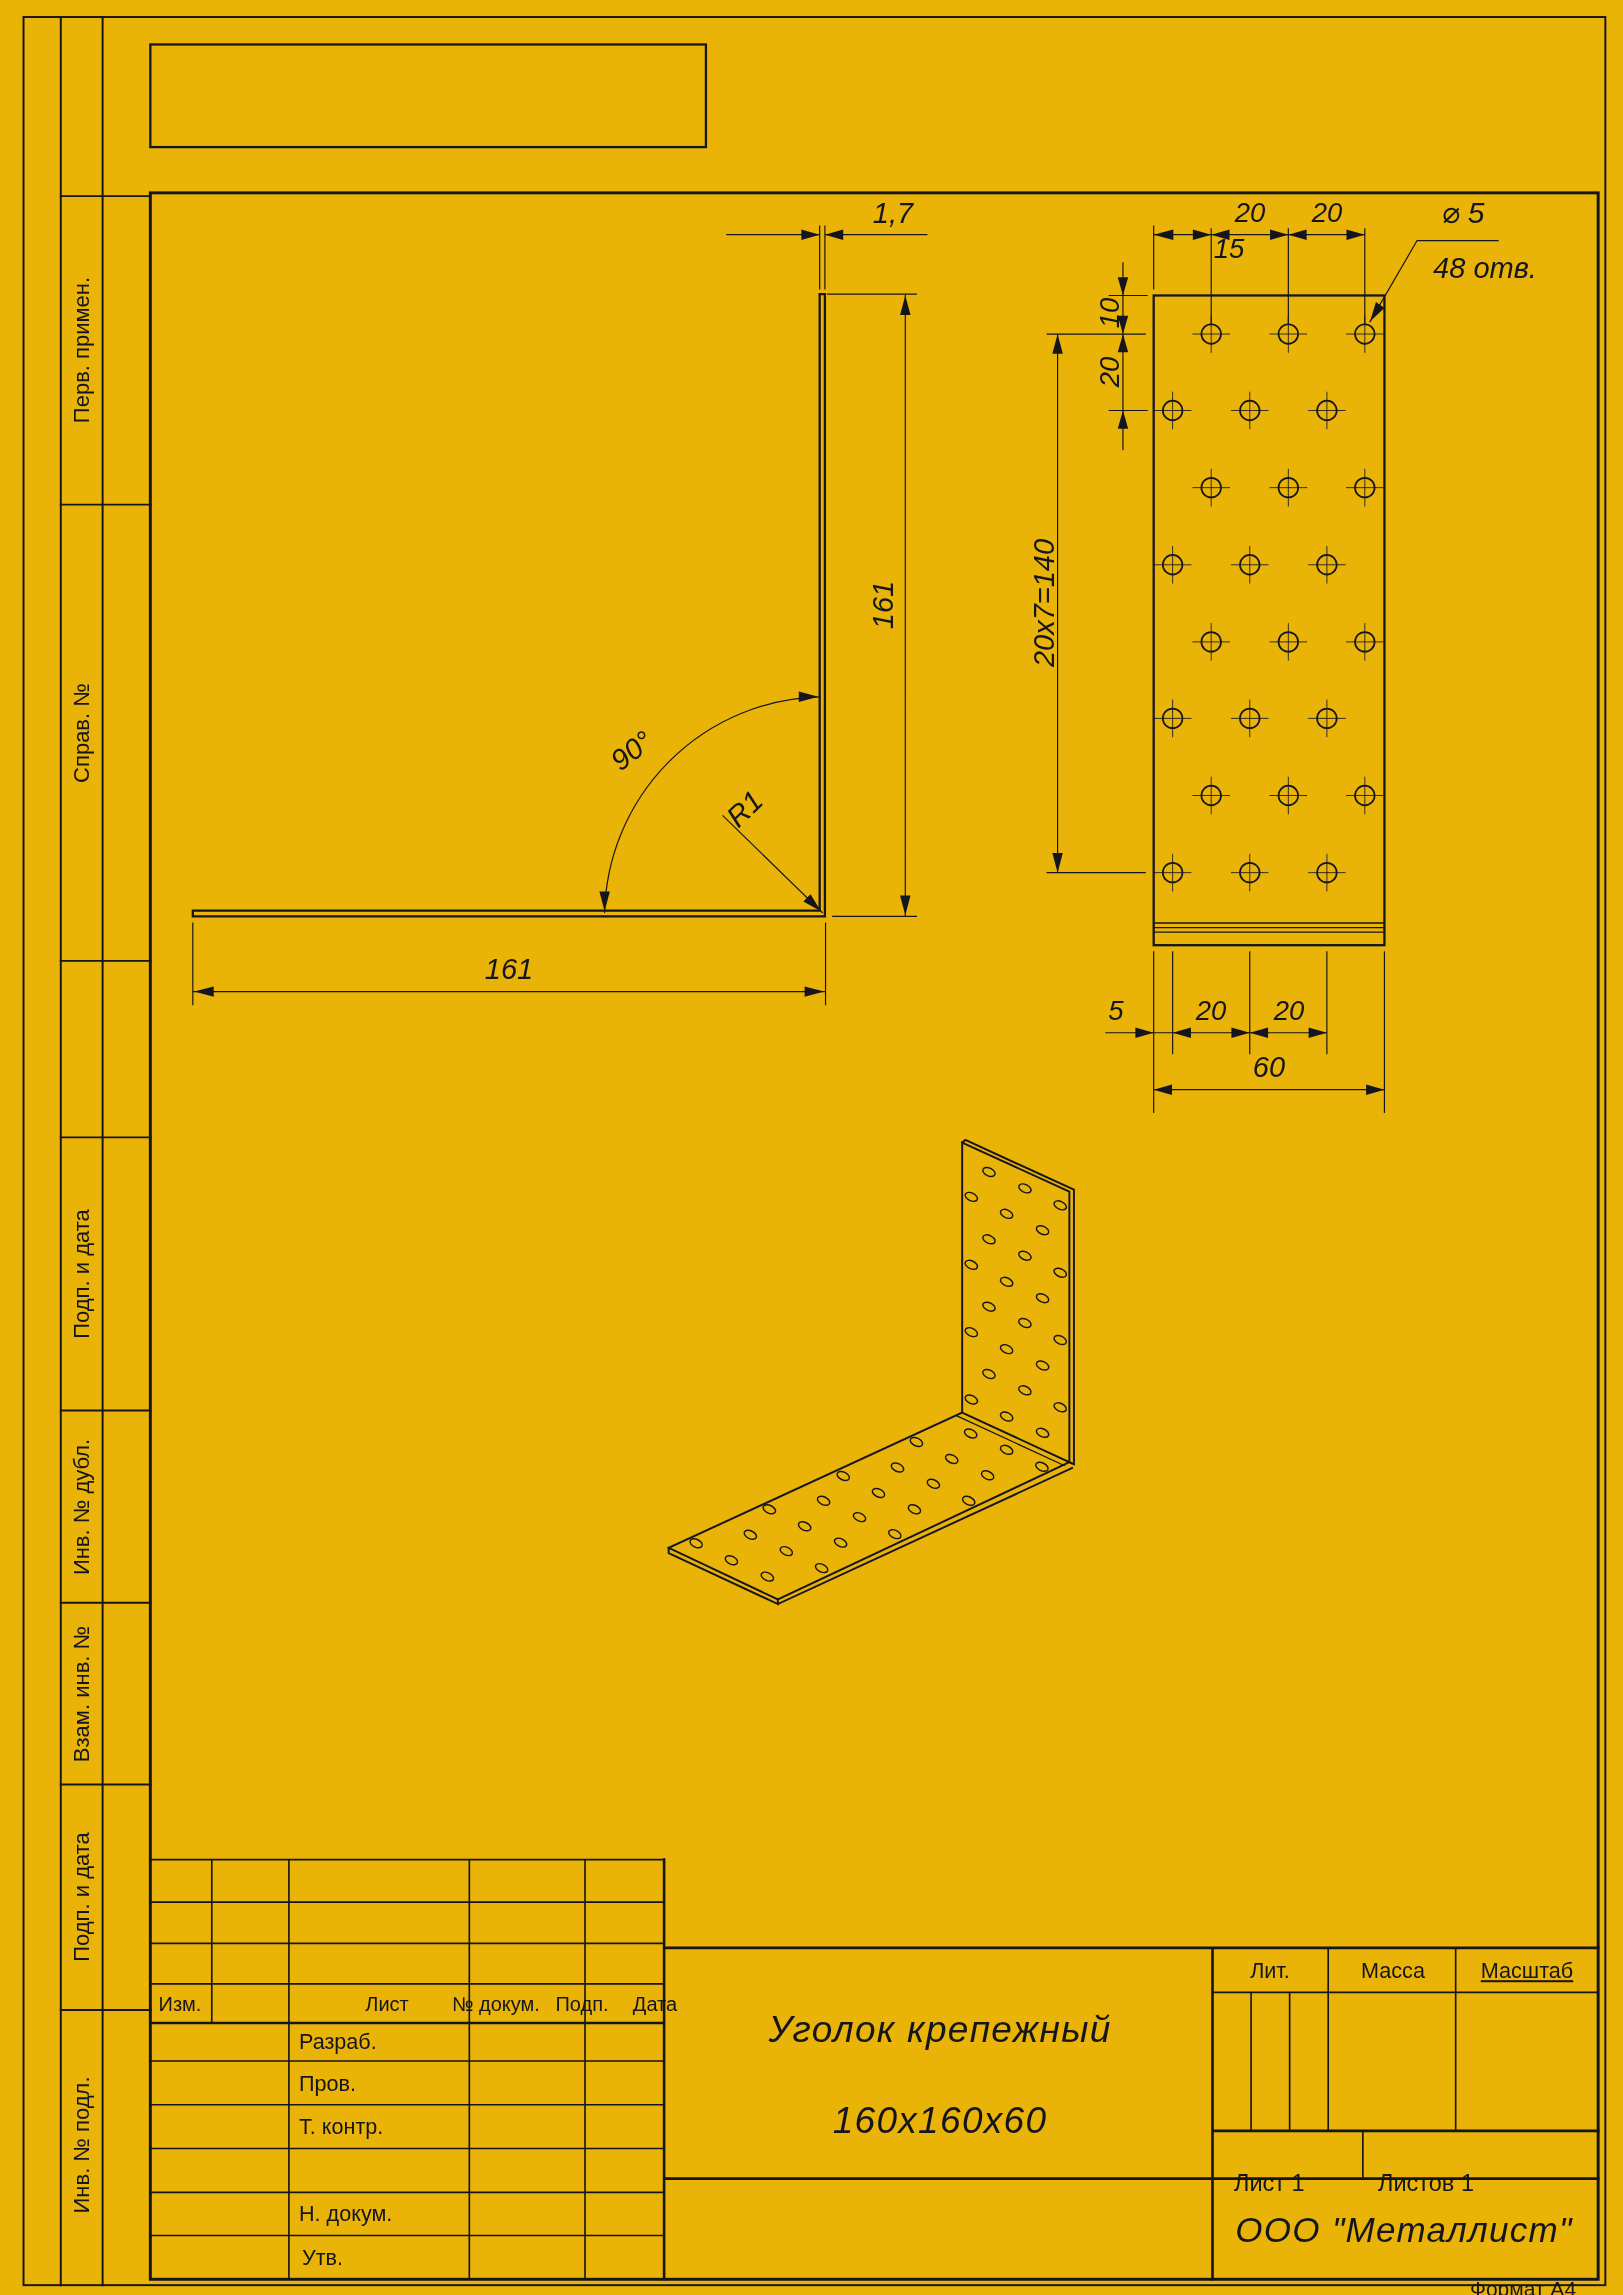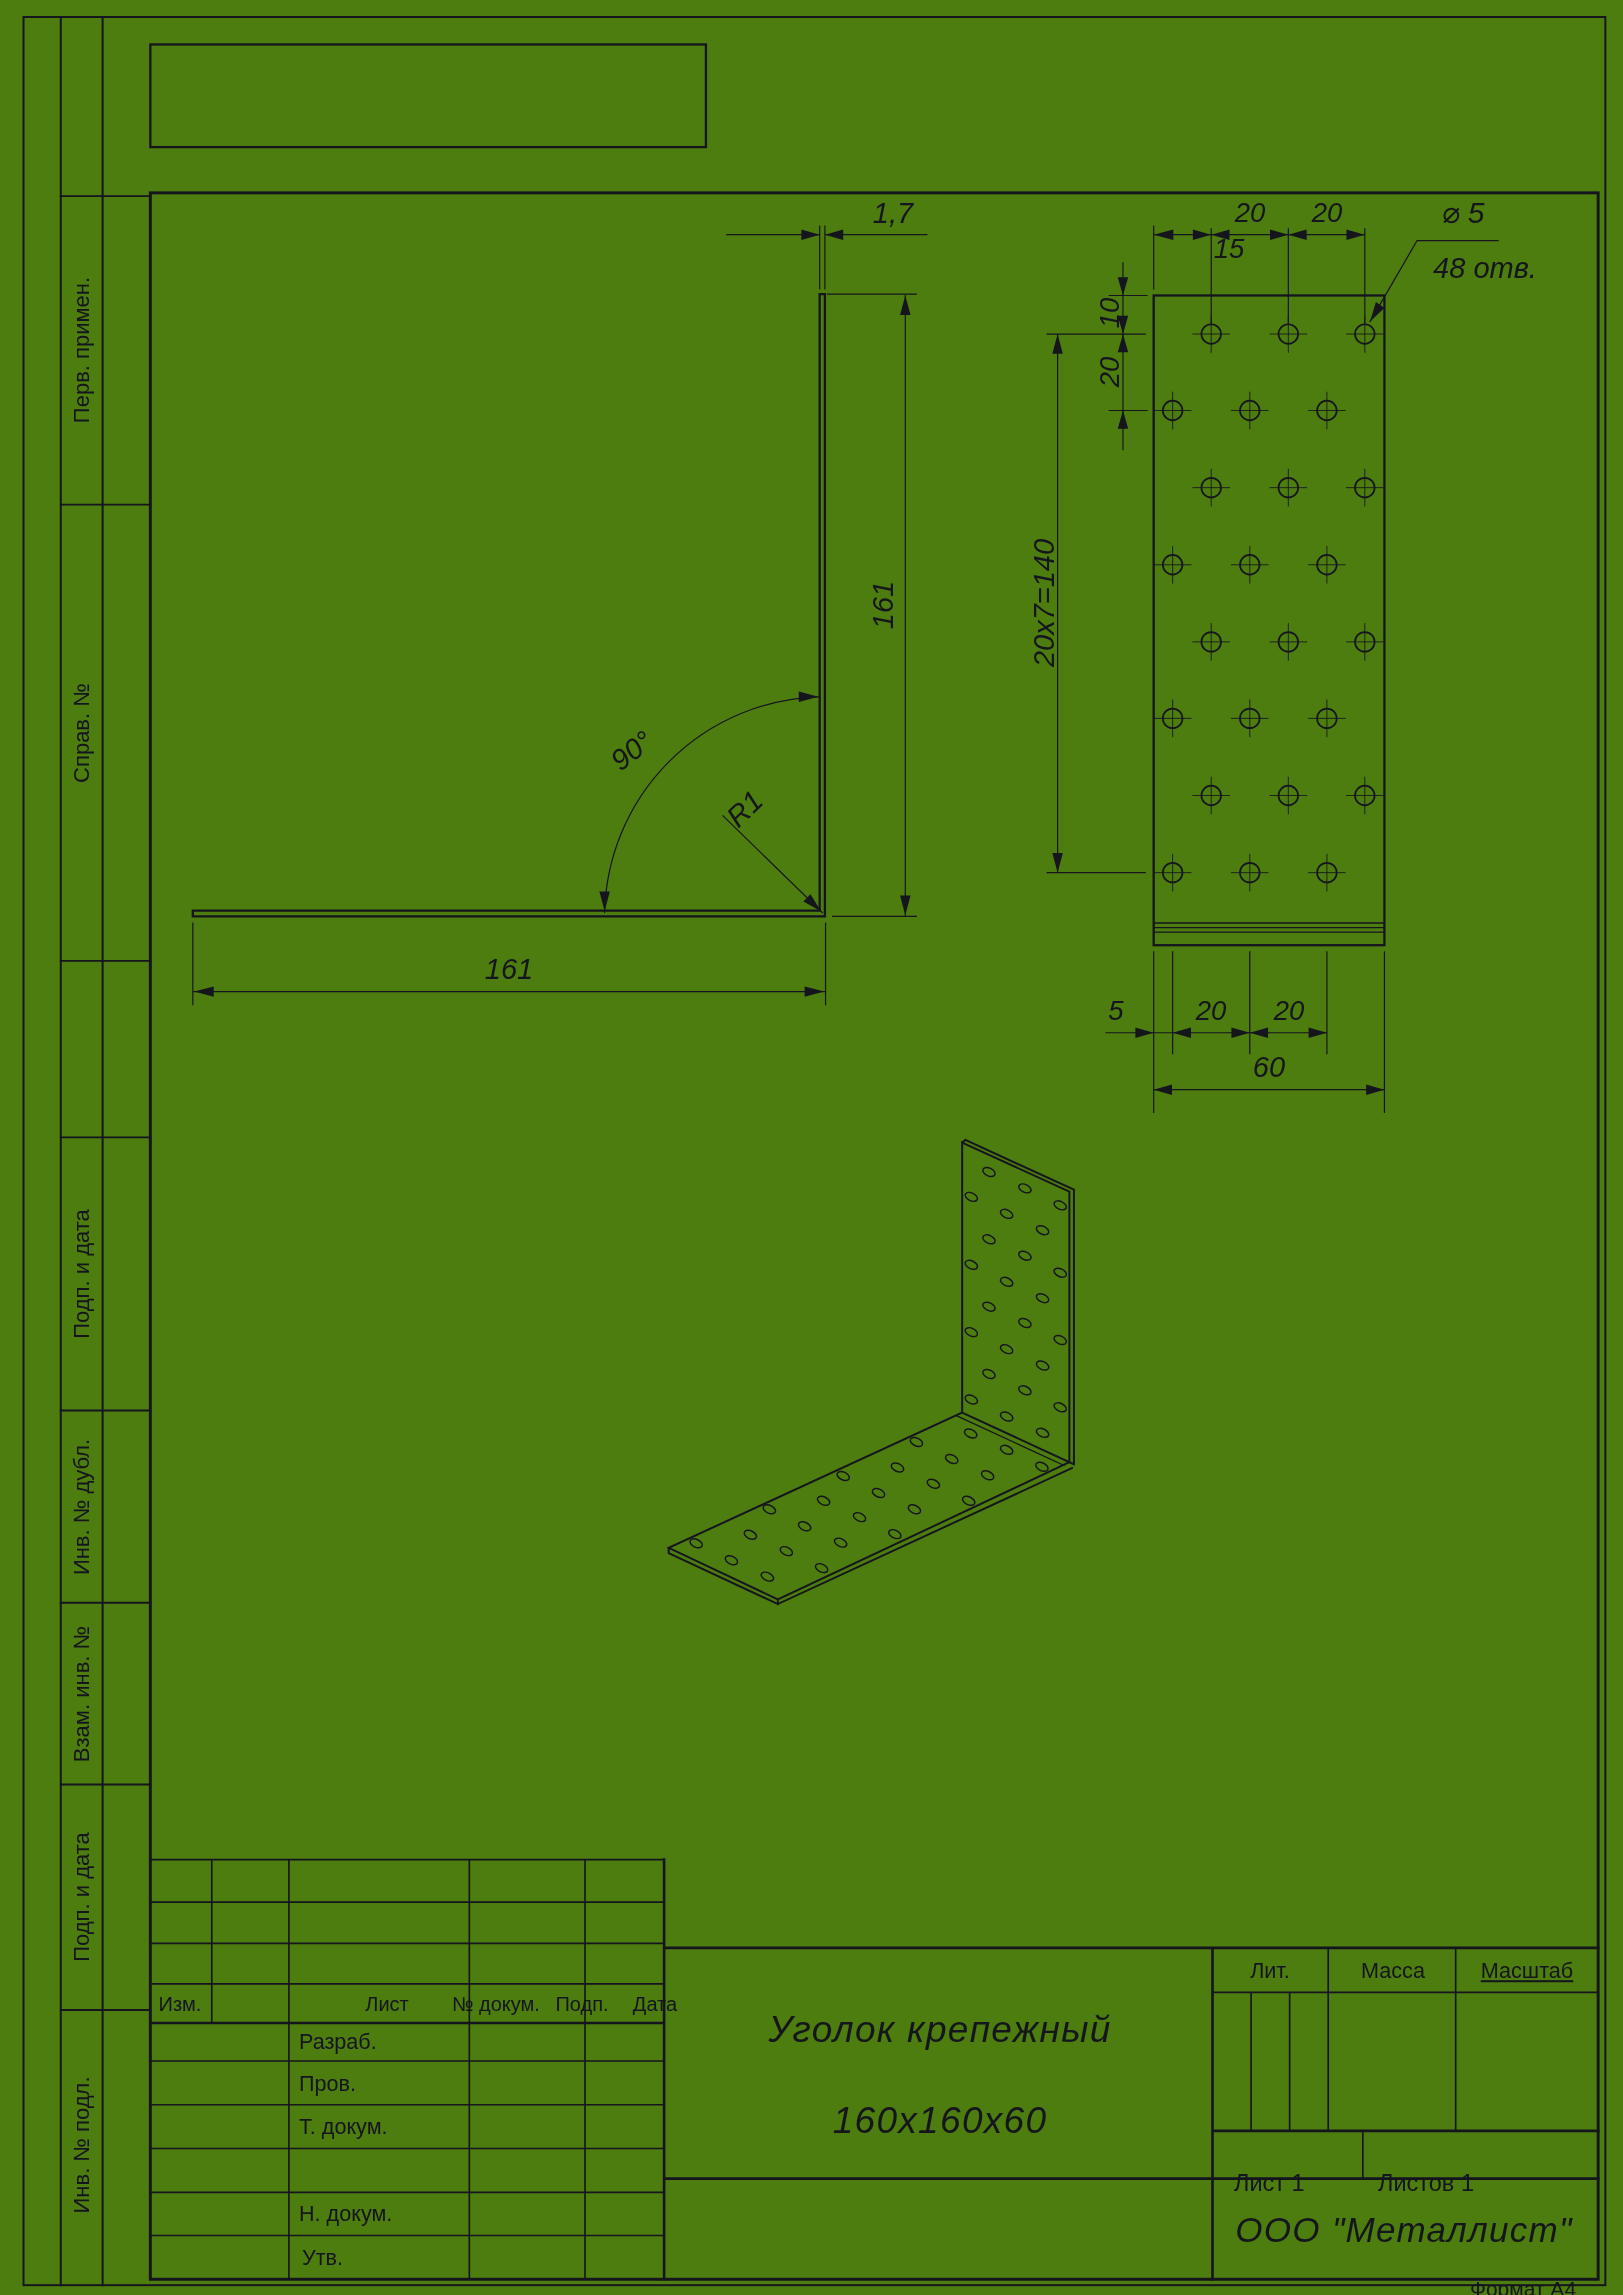--- a/index.html
+++ b/index.html
@@ -3,7 +3,7 @@
 <meta charset="utf-8">
 <style>
   html,body{margin:0;padding:0;background:#e8e8ea;}
-  .page{position:relative;width:1623px;height:2295px;background:#4d7c0f;overflow:hidden;
+  .page{position:relative;width:1623px;height:2295px;background:#eab308;overflow:hidden;
         font-family:"Liberation Sans","DejaVu Sans",sans-serif;color:#15151e;}
   svg{position:absolute;left:0;top:0;}
   .t{position:absolute;transform:translate(-50%,-50%);white-space:nowrap;color:#15151e;line-height:1;}

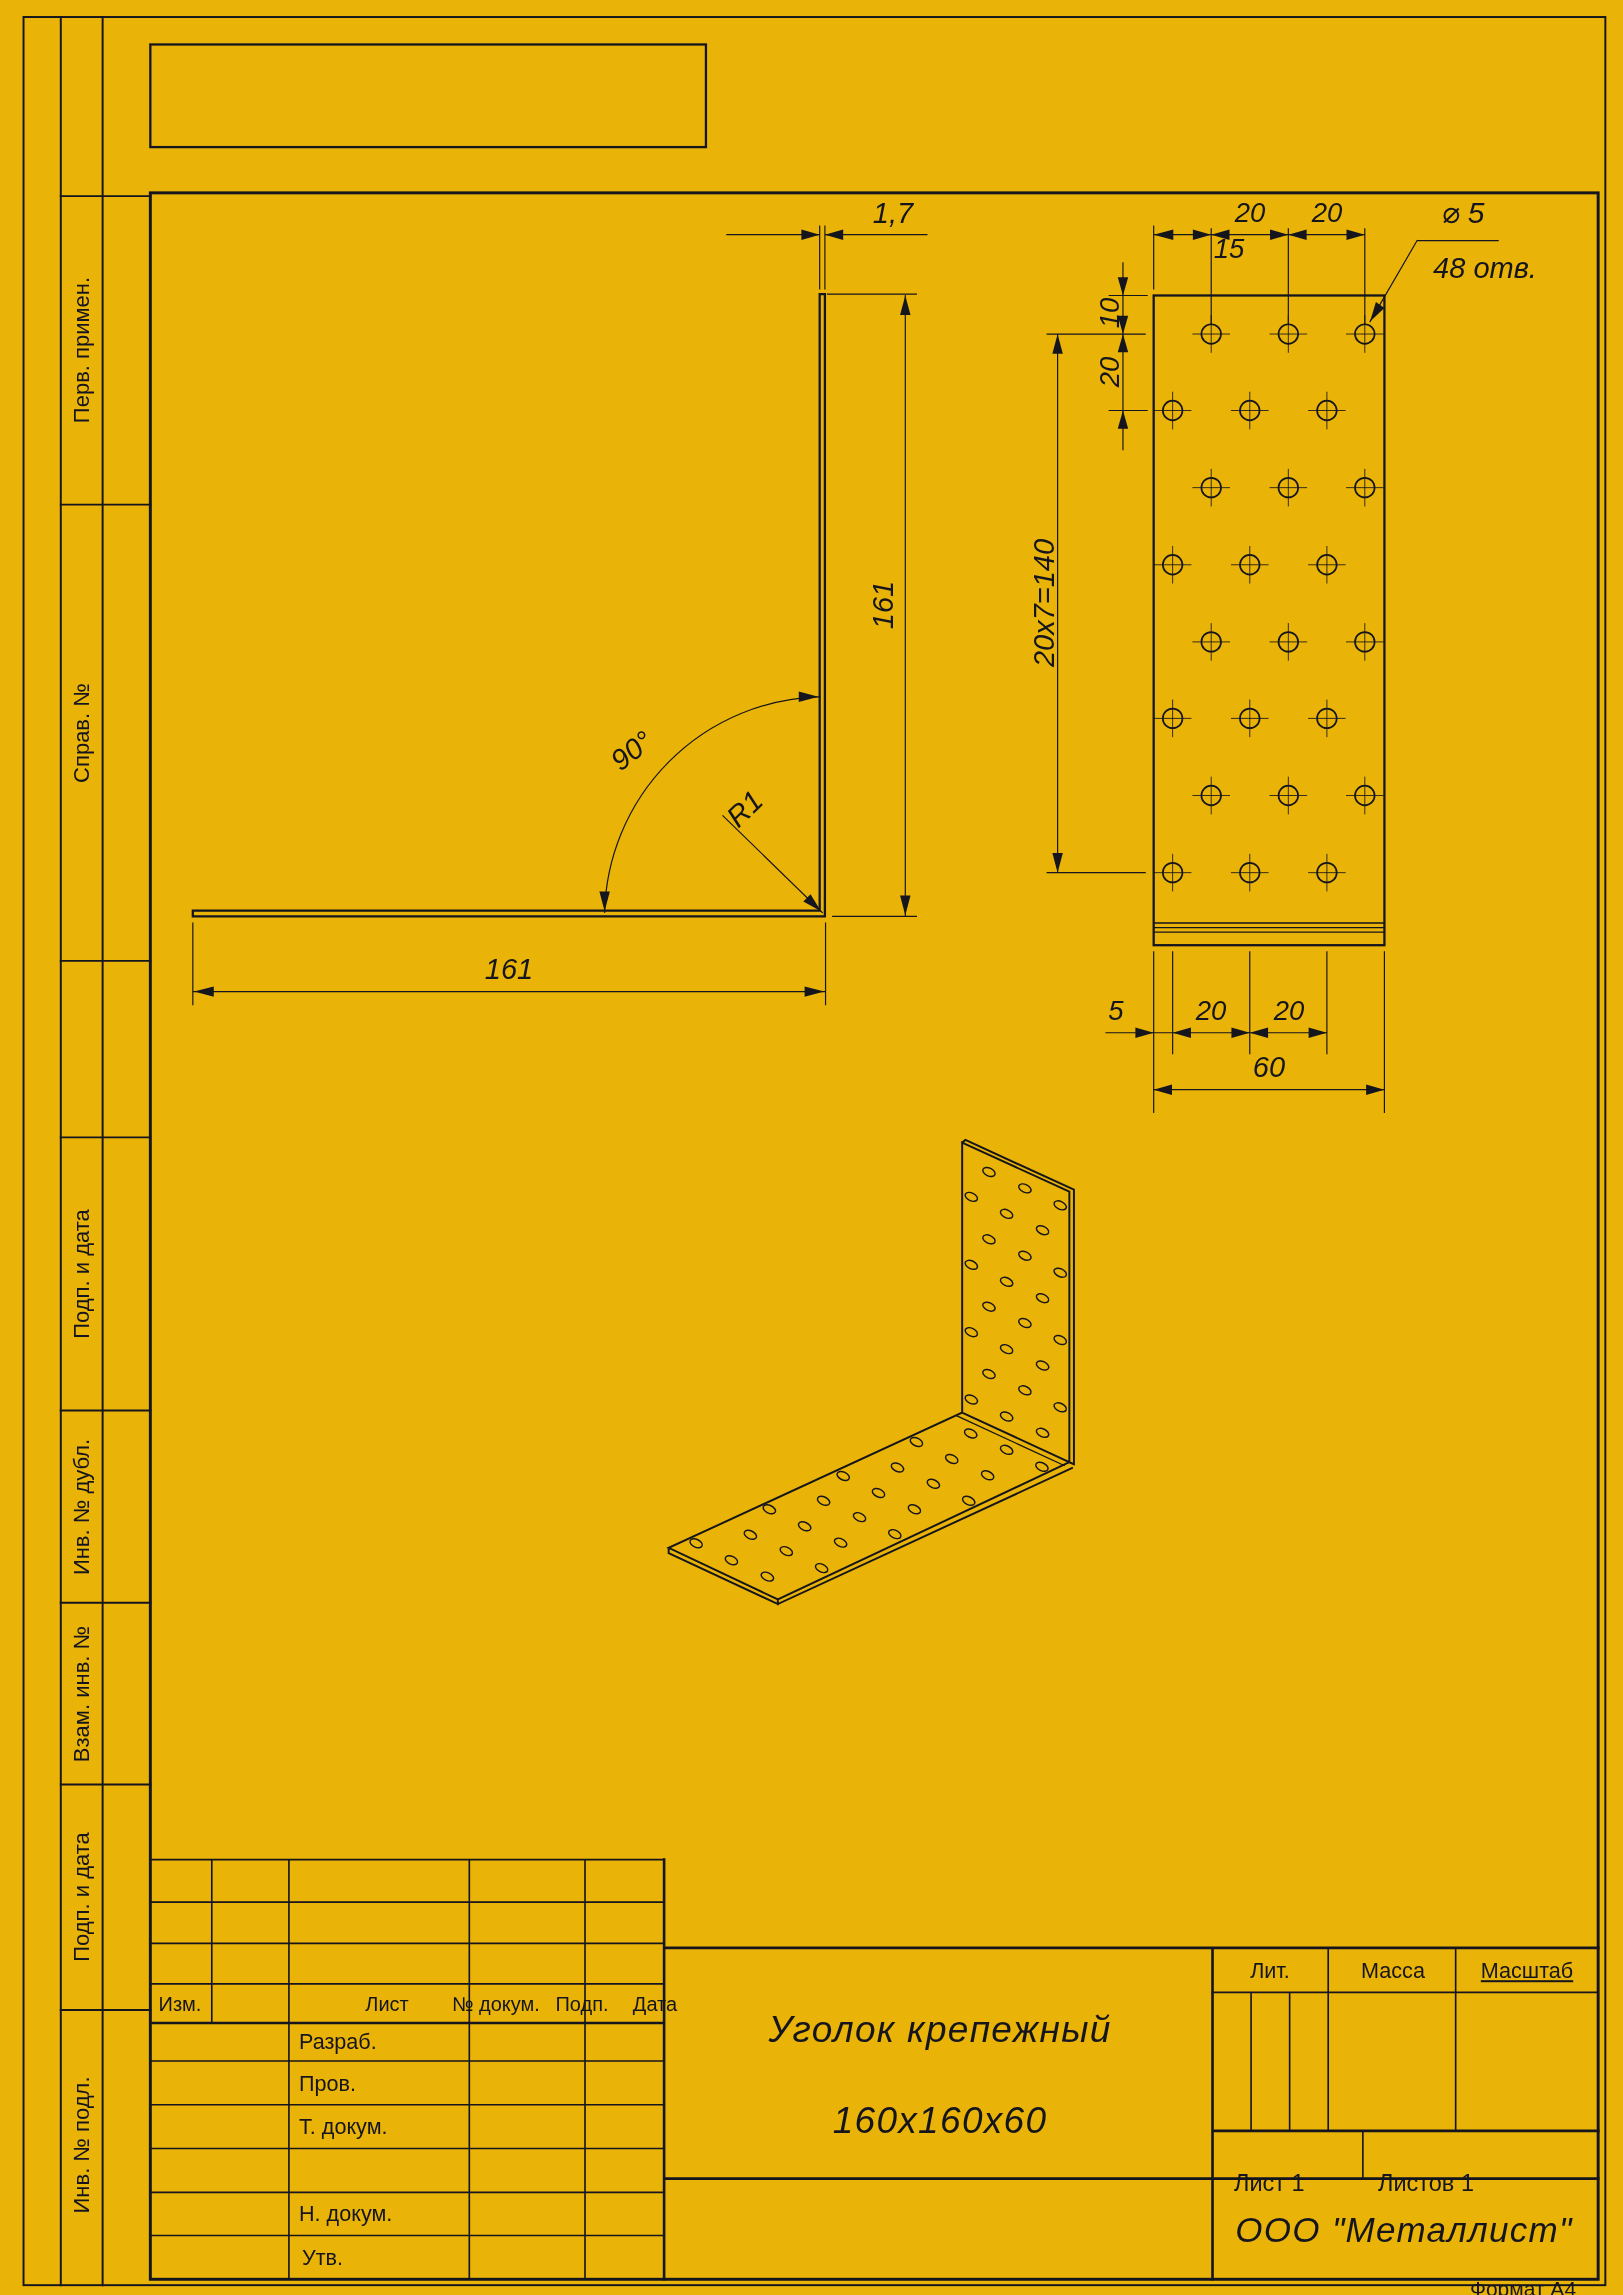--- a/index.html
+++ b/index.html
@@ -229,7 +229,7 @@
 
 <div class="tl lbl2" style="left:299px;top:2042px;">Разраб.</div>
 <div class="tl lbl2" style="left:299px;top:2084px;">Пров.</div>
-<div class="tl lbl2" style="left:299px;top:2127px;">Т. докум.</div>
+<div class="tl lbl2" style="left:299px;top:2127px;">Т. контр.</div>
 <div class="tl lbl2" style="left:299px;top:2214px;">Н. докум.</div>
 <div class="tl lbl2" style="left:302px;top:2258px;">Утв.</div>
 

